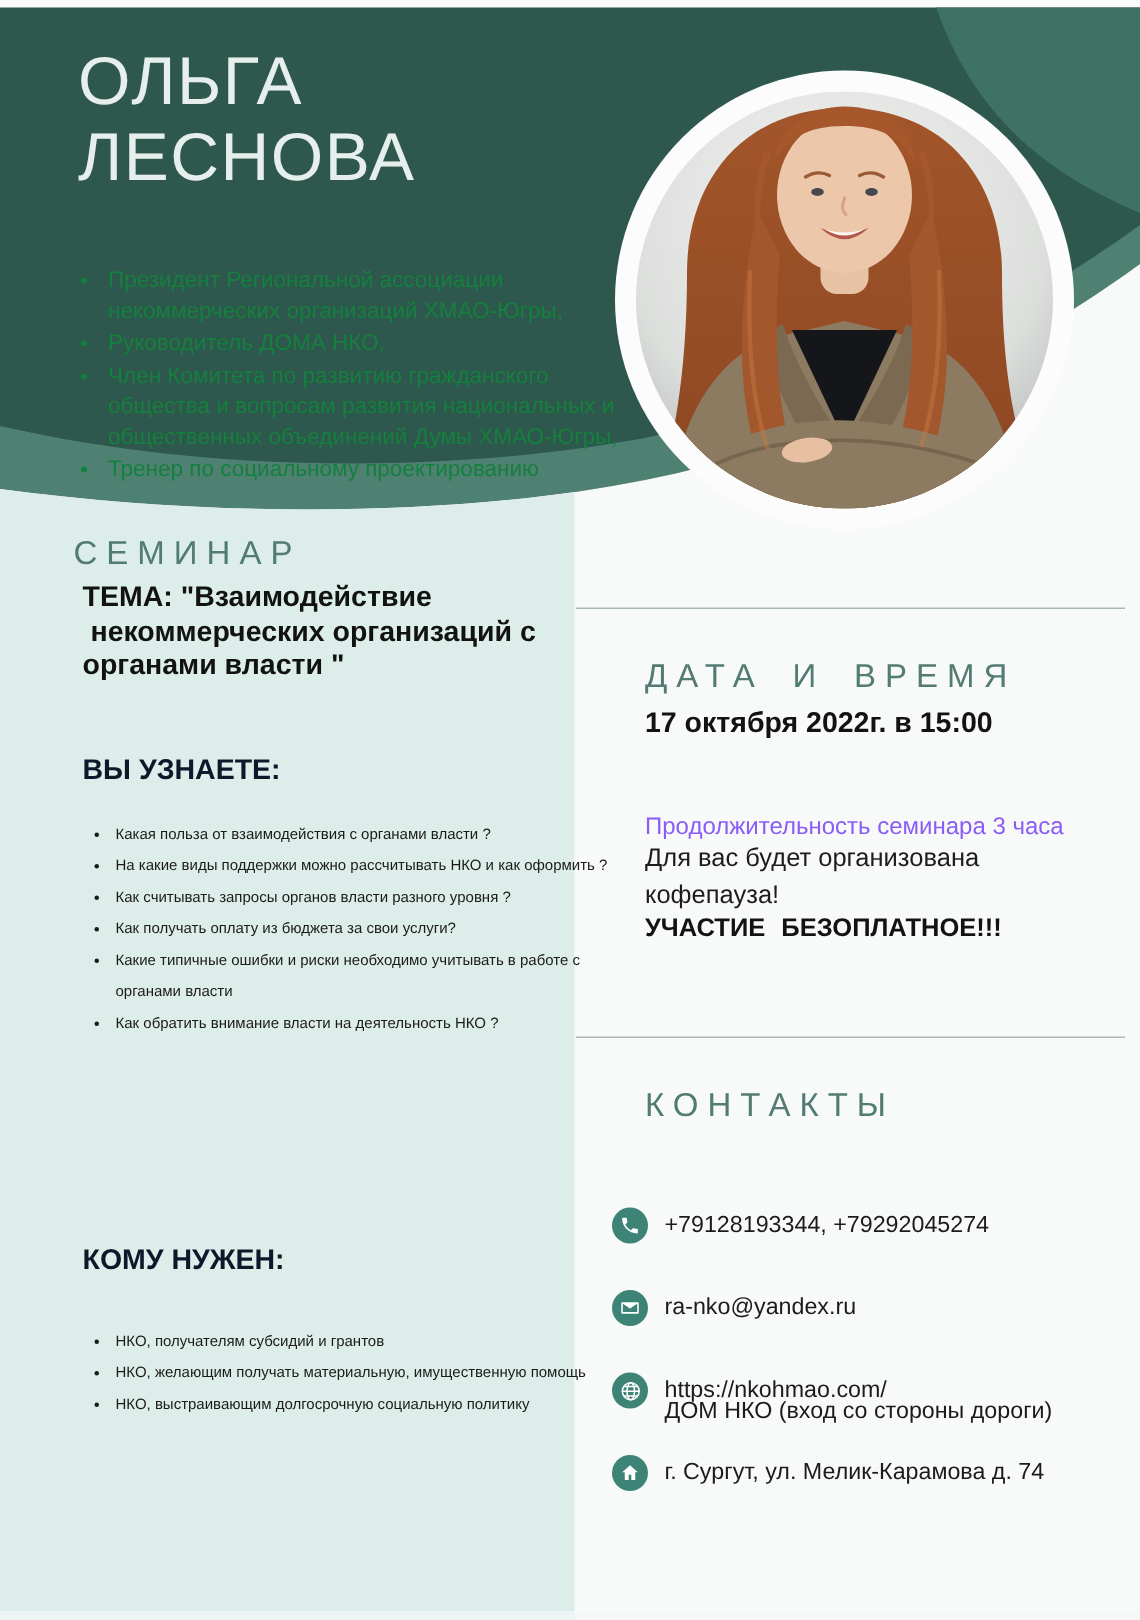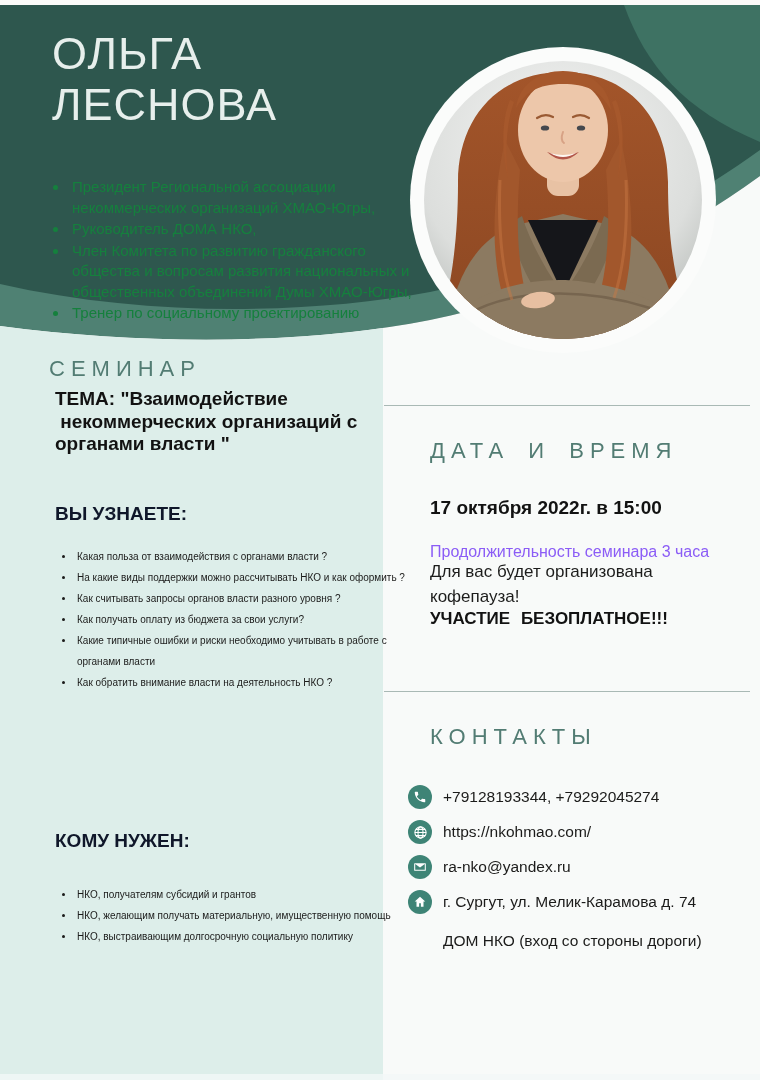--- a/index.html
+++ b/index.html
@@ -50,7 +50,7 @@
   
   .divider{height:1px;background:#A9B9B5;left:384px;width:366px;}
   .d1{top:405px;} .d2{top:691px;}
-  .dt-date{left:430px;top:472px;font-size:19px;font-weight:bold;color:#121212;margin-top:25px;}
+  .dt-date{left:430px;top:472px;font-size:19px;font-weight:bold;color:#121212;}
   .dt-duration{left:430px;top:525px;font-size:16px;color:#8b5cf6;margin-top:18px;}
   .dt-coffee{left:430px;top:559px;width:285px;font-size:17px;line-height:25px;color:#1d1d1c;}
   .dt-free{left:430px;top:609px;font-size:17px;font-weight:bold;word-spacing:6px;color:#121212;}

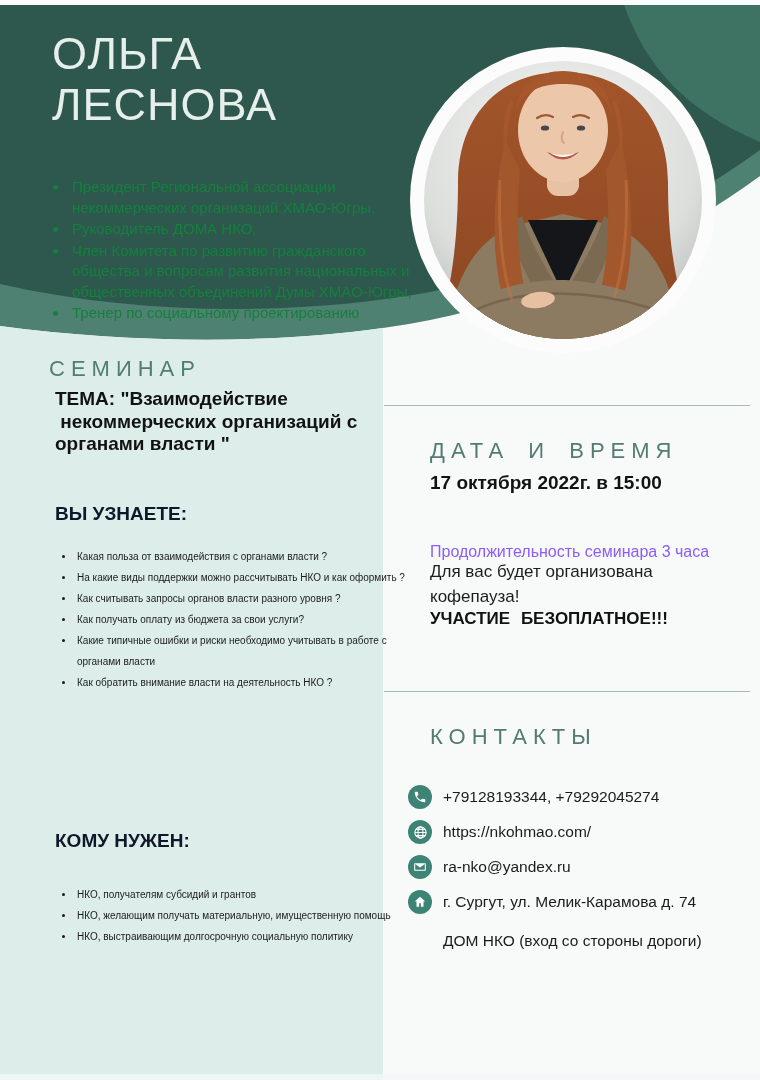--- a/index.html
+++ b/index.html
@@ -55,7 +55,7 @@
   .dt-coffee{left:430px;top:559px;width:285px;font-size:17px;line-height:25px;color:#1d1d1c;}
   .dt-free{left:430px;top:609px;font-size:17px;font-weight:bold;word-spacing:6px;color:#121212;}
   .contact-list{left:408px;top:785px;width:330px;display:flex;flex-direction:column;gap:11px;}
-  .contact-row{display:flex;align-items:center;gap:11px;}
+  .contact-row{display:flex;align-items:center;gap:11px;margin-top:20px;}
   .contact-icon{
     width:24px;height:24px;border-radius:50%;background:#3E8476;flex:0 0 24px;
     display:flex;align-items:center;justify-content:center;

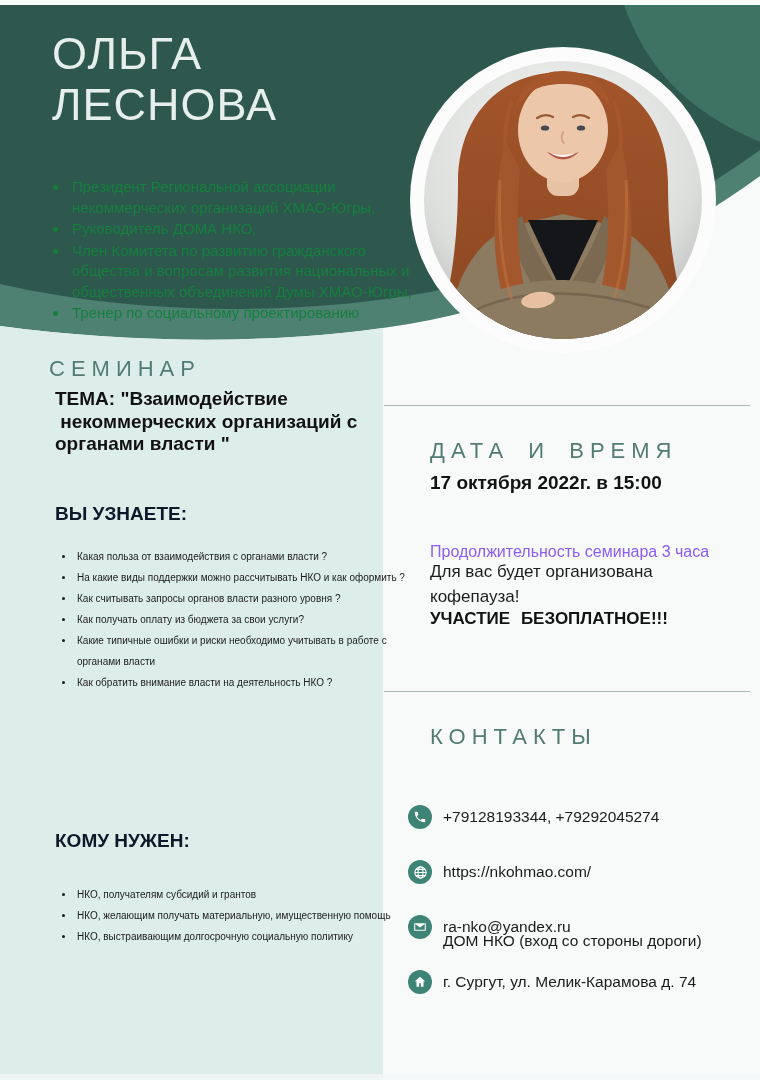--- a/index.html
+++ b/index.html
@@ -206,6 +206,15 @@
     </div>
     <div class="contact-row">
       <span class="contact-icon">
+        <svg width="14" height="14" viewBox="0 0 24 24">
+            <path fill="#fff" d="M2 5h20v14H2z" opacity="0"></path>
+            <path fill="#fff" d="M3 5.5h18c.6 0 1 .4 1 1v11c0 .6-.4 1-1 1H3c-.6 0-1-.4-1-1v-11c0-.6.4-1 1-1zm9 7.2L3.8 7v9.5h16.4V7L12 12.7z"></path>
+          </svg>
+      </span>
+      <span class="contact-text">ra-nko@yandex.ru</span>
+    </div>
+    <div class="contact-row">
+      <span class="contact-icon">
         <svg width="15" height="15" viewBox="0 0 24 24" fill="none" stroke="#fff" stroke-width="1.7">
           <circle cx="12" cy="12" r="9"></circle>
             <ellipse cx="12" cy="12" rx="4" ry="9"></ellipse>
@@ -217,15 +226,6 @@
     <div class="contact-row">
       <span class="contact-icon">
         <svg width="14" height="14" viewBox="0 0 24 24">
-            <path fill="#fff" d="M2 5h20v14H2z" opacity="0"></path>
-            <path fill="#fff" d="M3 5.5h18c.6 0 1 .4 1 1v11c0 .6-.4 1-1 1H3c-.6 0-1-.4-1-1v-11c0-.6.4-1 1-1zm9 7.2L3.8 7v9.5h16.4V7L12 12.7z"></path>
-          </svg>
-      </span>
-      <span class="contact-text">ra-nko@yandex.ru</span>
-    </div>
-    <div class="contact-row">
-      <span class="contact-icon">
-        <svg width="14" height="14" viewBox="0 0 24 24">
             <path fill="#fff" d="M12 3l9 8h-3v9h-4.5v-6h-3v6H6v-9H3l9-8z"></path>
           </svg>
       </span>

